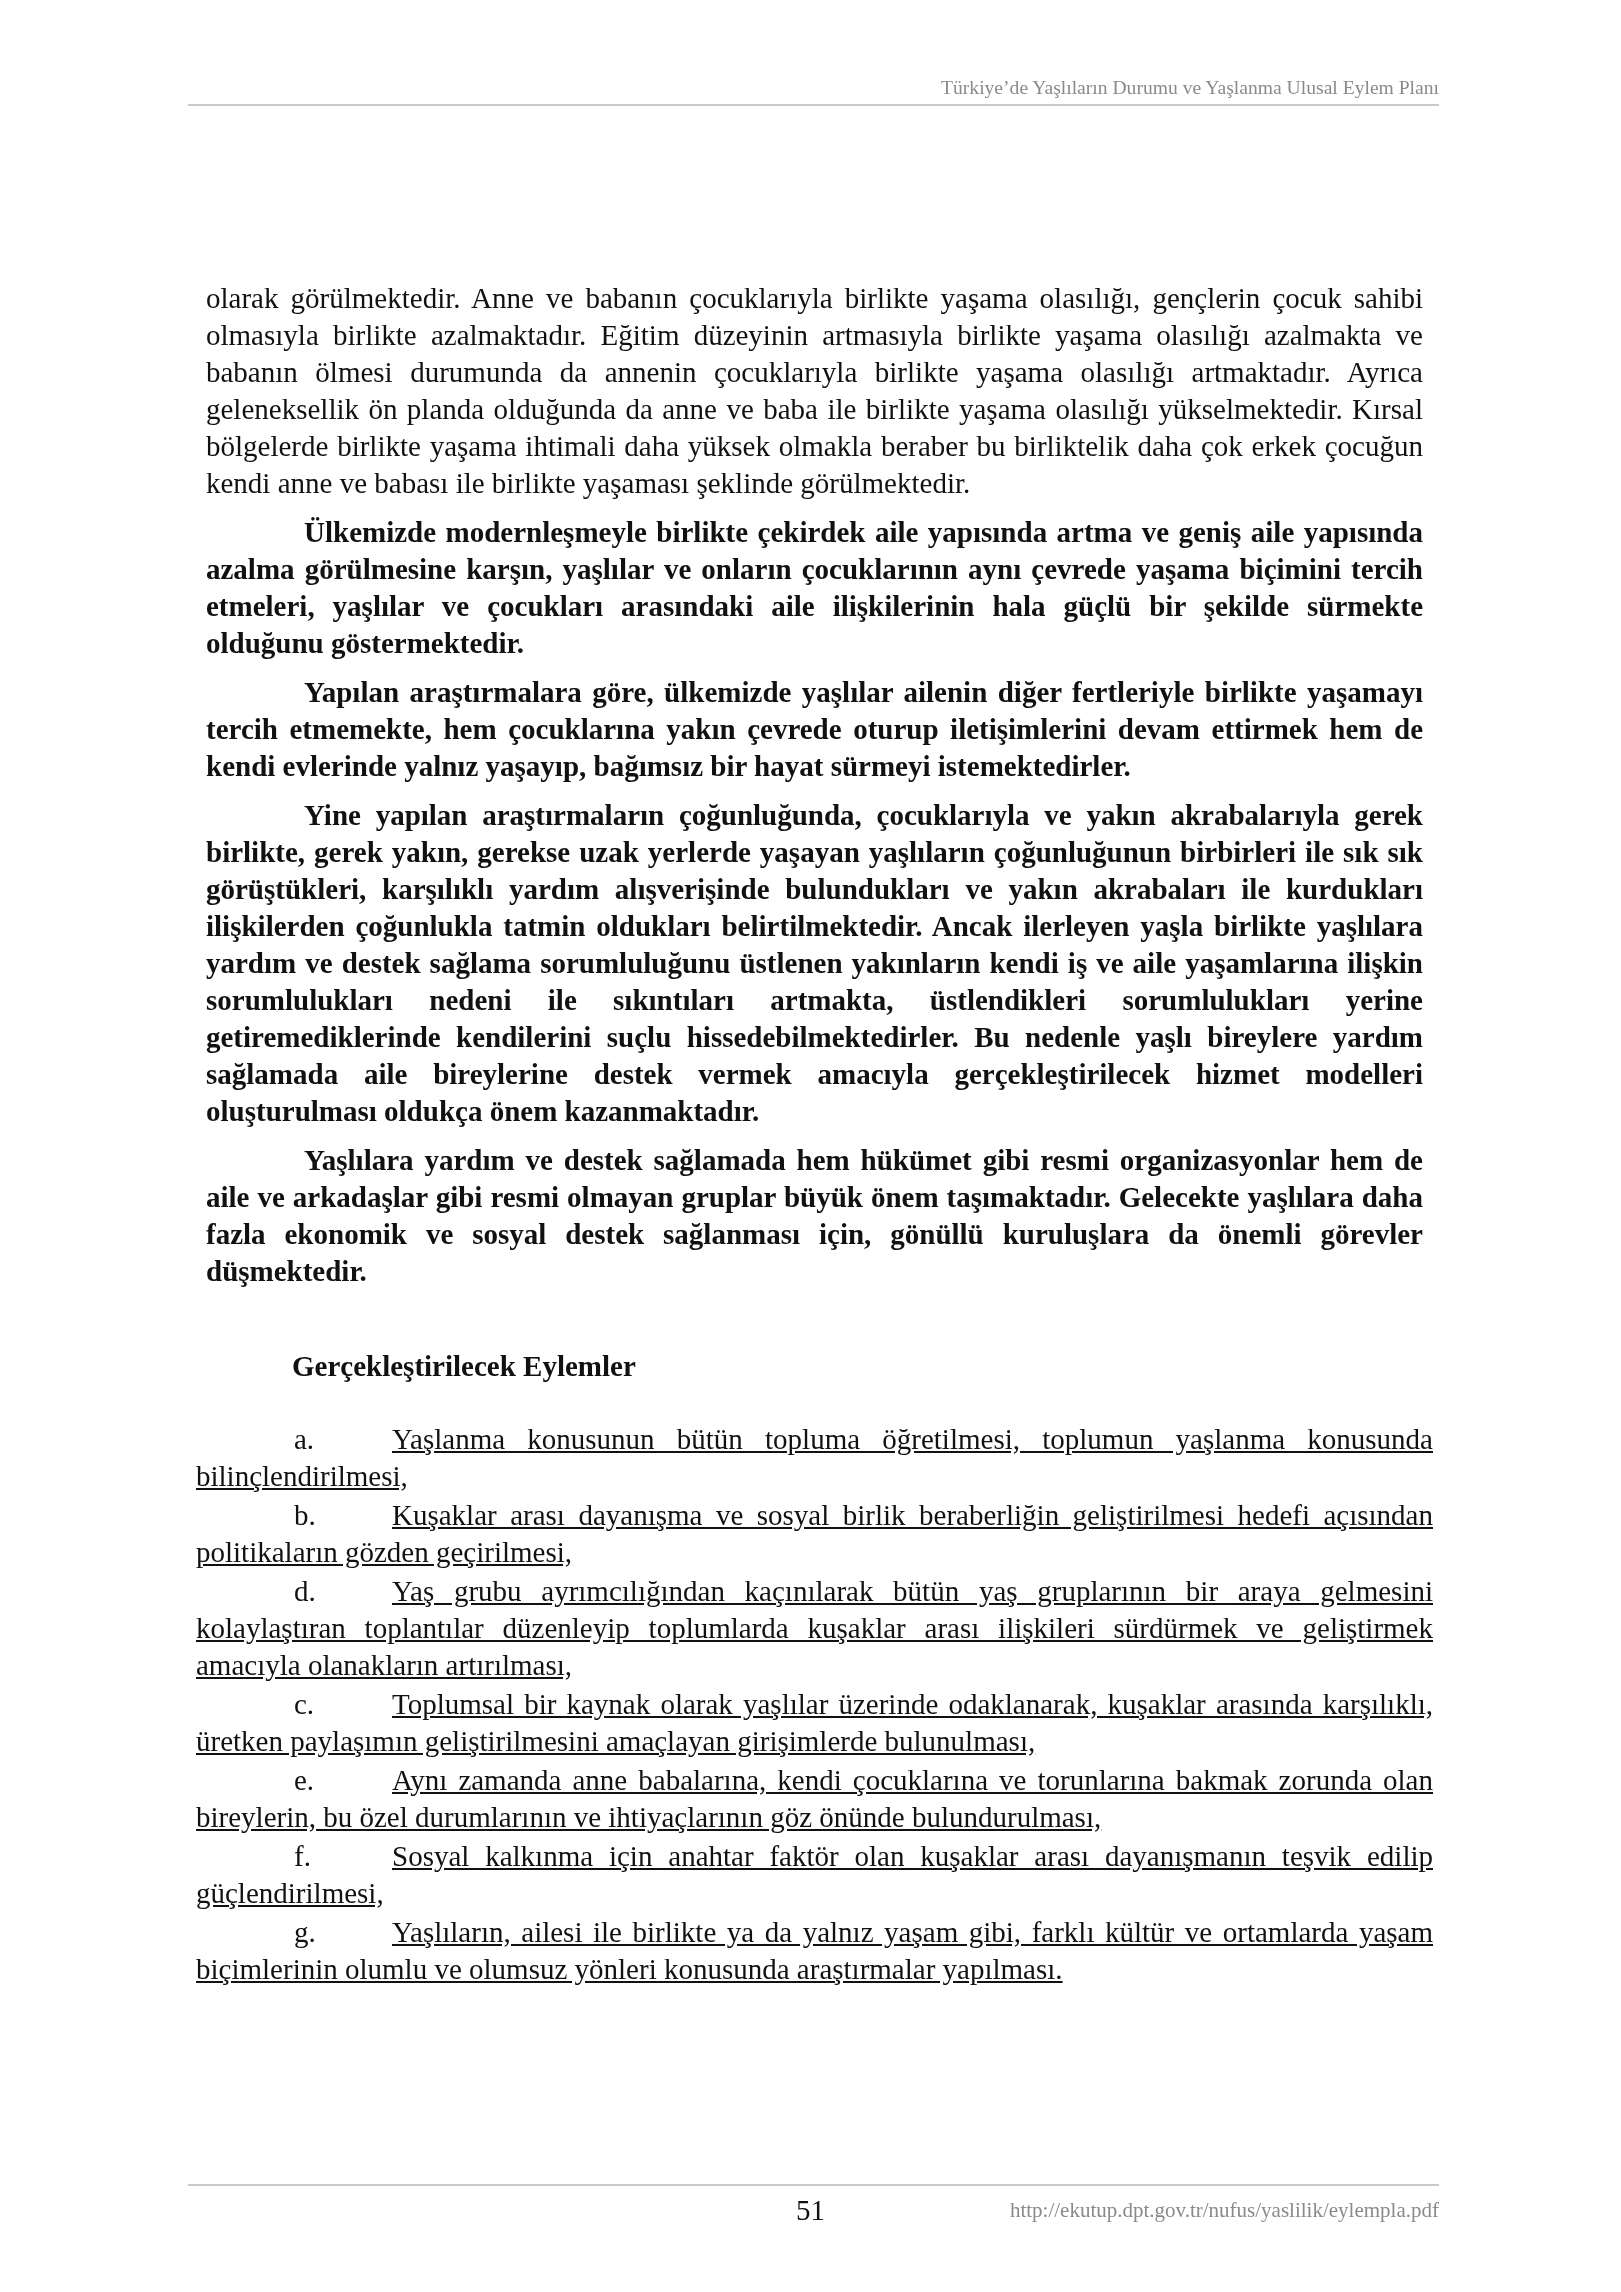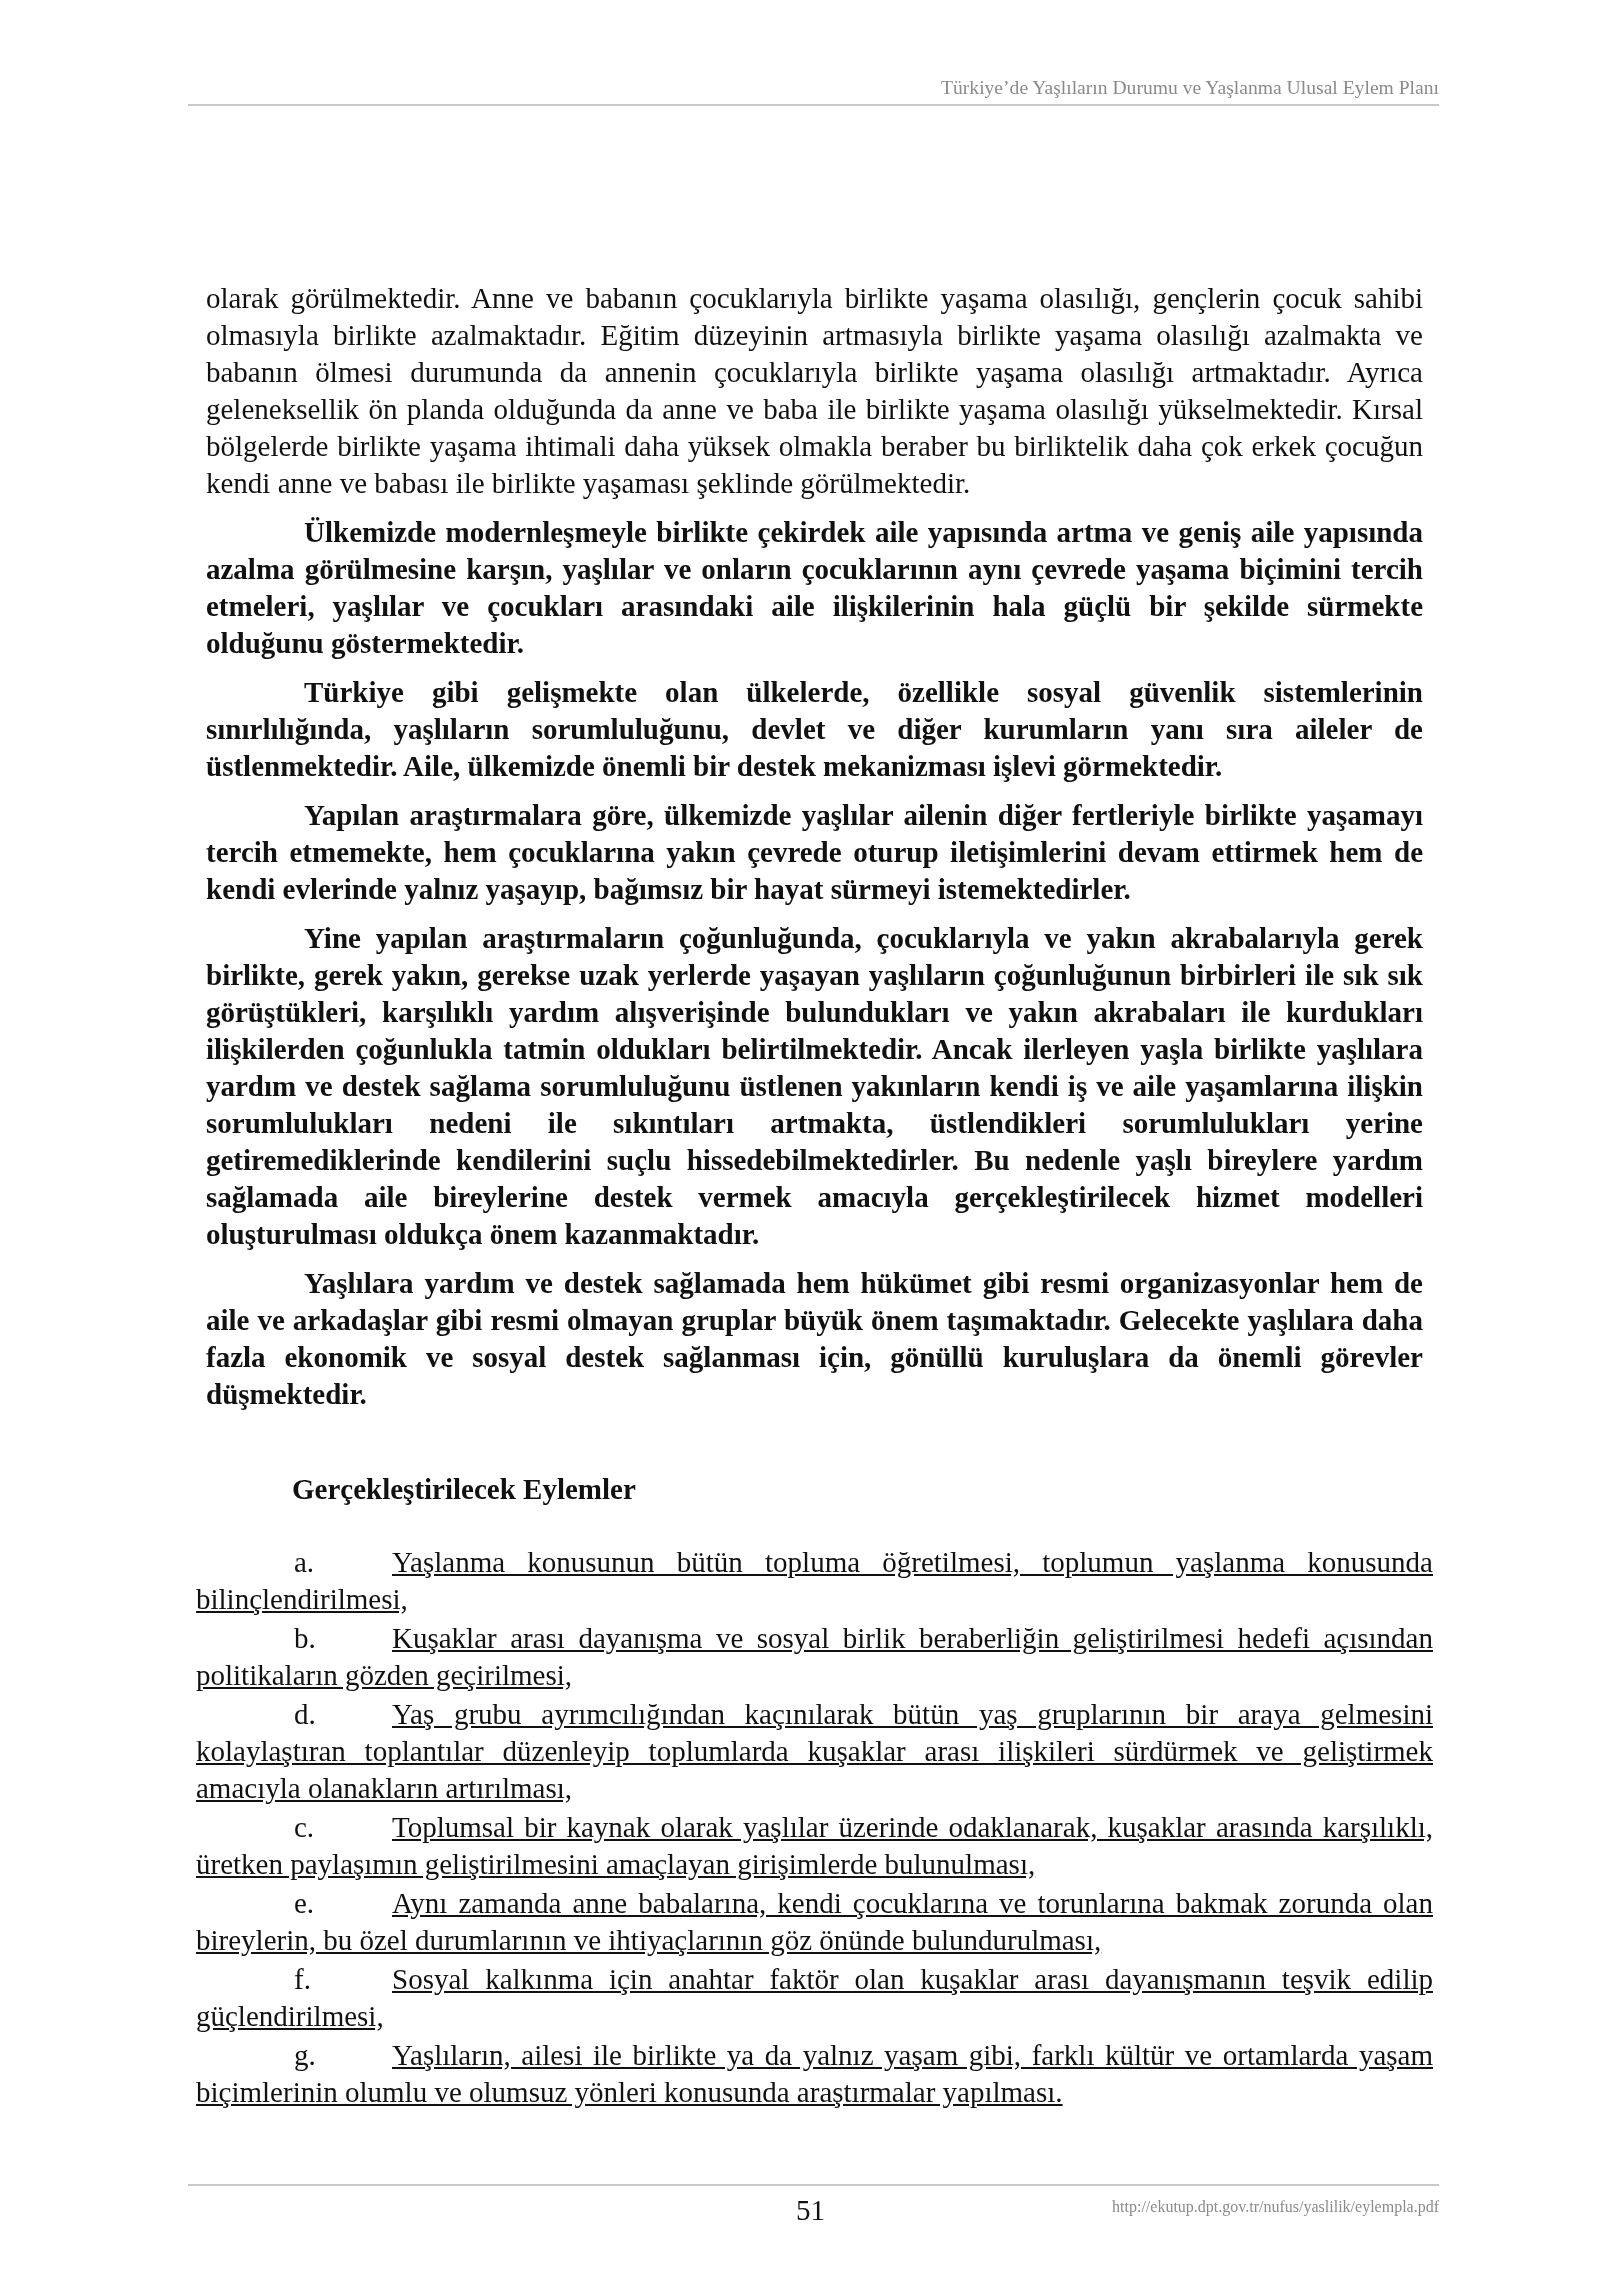--- a/index.html
+++ b/index.html
@@ -118,7 +118,6 @@
 <div class="content">
   <p>olarak görülmektedir. Anne ve babanın çocuklarıyla birlikte yaşama olasılığı, gençlerin çocuk sahibi olmasıyla birlikte azalmaktadır. Eğitim düzeyinin artmasıyla birlikte yaşama olasılığı azalmakta ve babanın ölmesi durumunda da annenin çocuklarıyla birlikte yaşama olasılığı artmaktadır. Ayrıca geleneksellik ön planda olduğunda da anne ve baba ile birlikte yaşama olasılığı yükselmektedir. Kırsal bölgelerde birlikte yaşama ihtimali daha yüksek olmakla beraber bu birliktelik daha çok erkek çocuğun kendi anne ve babası ile birlikte yaşaması şeklinde görülmektedir.</p>
   <p class="indent">Ülkemizde modernleşmeyle birlikte çekirdek aile yapısında artma ve geniş aile yapısında azalma görülmesine karşın, yaşlılar ve onların çocuklarının aynı çevrede yaşama biçimini tercih etmeleri, yaşlılar ve çocukları arasındaki aile ilişkilerinin hala güçlü bir şekilde sürmekte olduğunu göstermektedir.</p>
-  <p class="indent">Türkiye gibi gelişmekte olan ülkelerde, özellikle sosyal güvenlik sistemlerinin sınırlılığında, yaşlıların sorumluluğunu, devlet ve diğer kurumların yanı sıra aileler de üstlenmektedir. Aile, ülkemizde önemli bir destek mekanizması işlevi görmektedir.</p>
   <p class="indent">Yapılan araştırmalara göre, ülkemizde yaşlılar ailenin diğer fertleriyle birlikte yaşamayı tercih etmemekte, hem çocuklarına yakın çevrede oturup iletişimlerini devam ettirmek hem de kendi evlerinde yalnız yaşayıp, bağımsız bir hayat sürmeyi istemektedirler.</p>
   <p class="indent">Yine yapılan araştırmaların çoğunluğunda, çocuklarıyla ve yakın akrabalarıyla gerek birlikte, gerek yakın, gerekse uzak yerlerde yaşayan yaşlıların çoğunluğunun birbirleri ile sık sık görüştükleri, karşılıklı yardım alışverişinde bulundukları ve yakın akrabaları ile kurdukları ilişkilerden çoğunlukla tatmin oldukları belirtilmektedir. Ancak ilerleyen yaşla birlikte yaşlılara yardım ve destek sağlama sorumluluğunu üstlenen yakınların kendi iş ve aile yaşamlarına ilişkin sorumlulukları nedeni ile sıkıntıları artmakta, üstlendikleri sorumlulukları yerine getiremediklerinde kendilerini suçlu hissedebilmektedirler. Bu nedenle yaşlı bireylere yardım sağlamada aile bireylerine destek vermek amacıyla gerçekleştirilecek hizmet modelleri oluşturulması oldukça önem kazanmaktadır.</p>
   <p class="indent">Yaşlılara yardım ve destek sağlamada hem hükümet gibi resmi organizasyonlar hem de aile ve arkadaşlar gibi resmi olmayan gruplar büyük önem taşımaktadır. Gelecekte yaşlılara daha fazla ekonomik ve sosyal destek sağlanması için, gönüllü kuruluşlara da önemli görevler düşmektedir.</p>

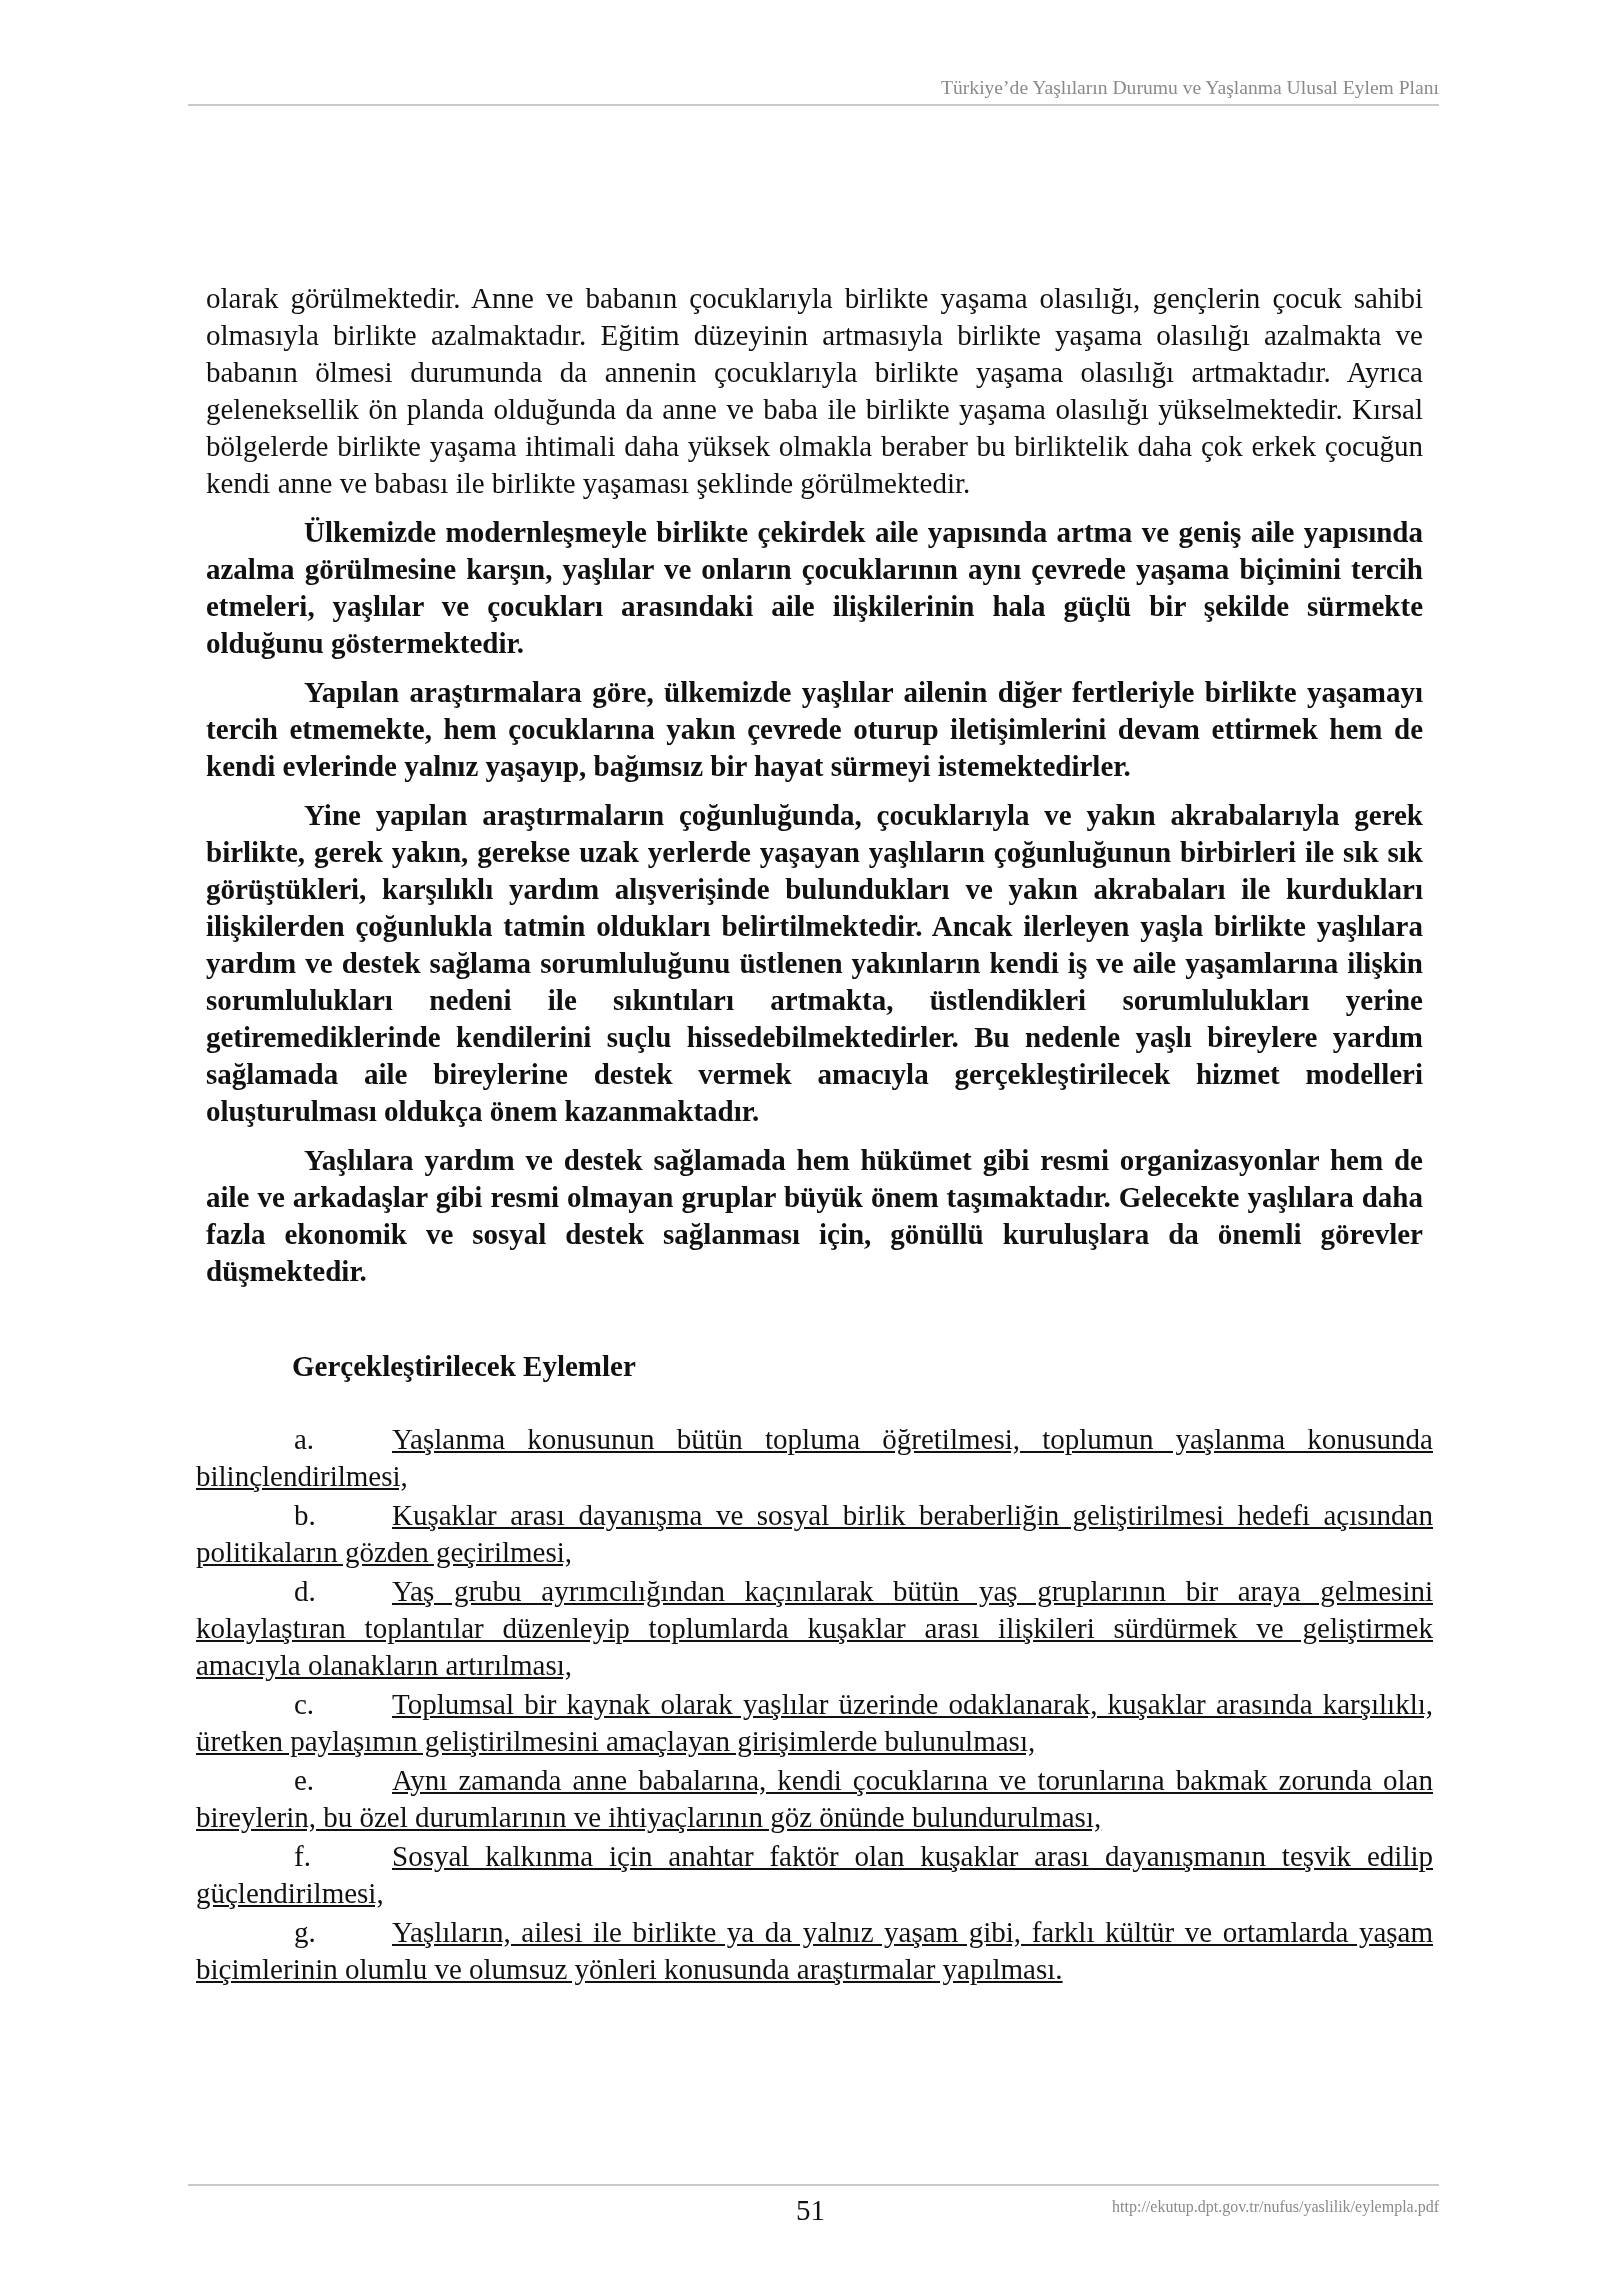--- a/index.html
+++ b/index.html
@@ -102,7 +102,7 @@
       position: absolute;
       right: 0;
       top: 13.7px;
-      font-size: 16px;
+      font-size: 21px;
       color: #8a8a8a;
       white-space: nowrap;
     }

